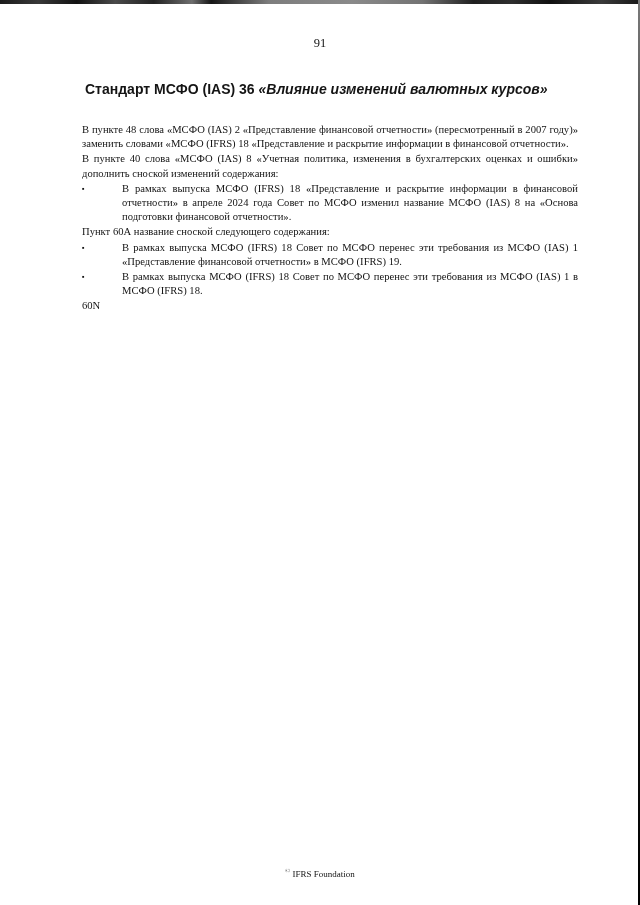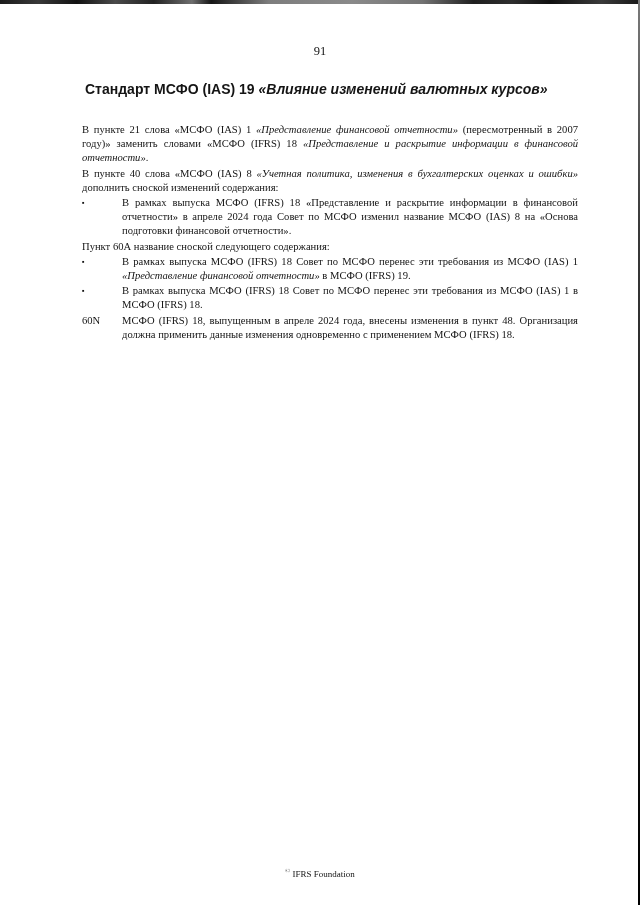--- a/index.html
+++ b/index.html
@@ -25,7 +25,7 @@
     background: linear-gradient(180deg, #7a7a7a 0%, #3a3a3a 25%, #1a1a1a 60%, #000000 100%);
   }
   .page-number {
-    position: absolute; top: 44px; left: 0; width: 640px;
+    position: absolute; top: 36px; left: 0; width: 640px;
     text-align: center;
     font-size: 12.5px;
   }

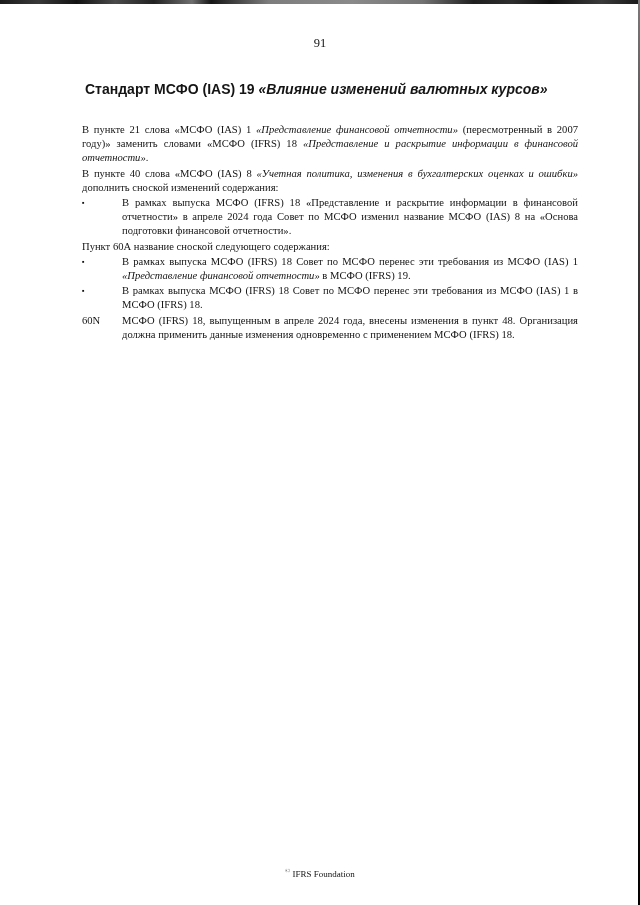--- a/index.html
+++ b/index.html
@@ -76,7 +76,7 @@
 
 <div class="page-number">91</div>
 
-<div class="doc-title"><span>Стандарт МСФО (IAS) 19 </span><span class="it">«Влияние изменений валютных курсов»</span></div>
+<div class="doc-title"><span>Стандарт МСФО (IAS) 36 </span><span class="it">«Влияние изменений валютных курсов»</span></div>
 
 <div class="content">
 

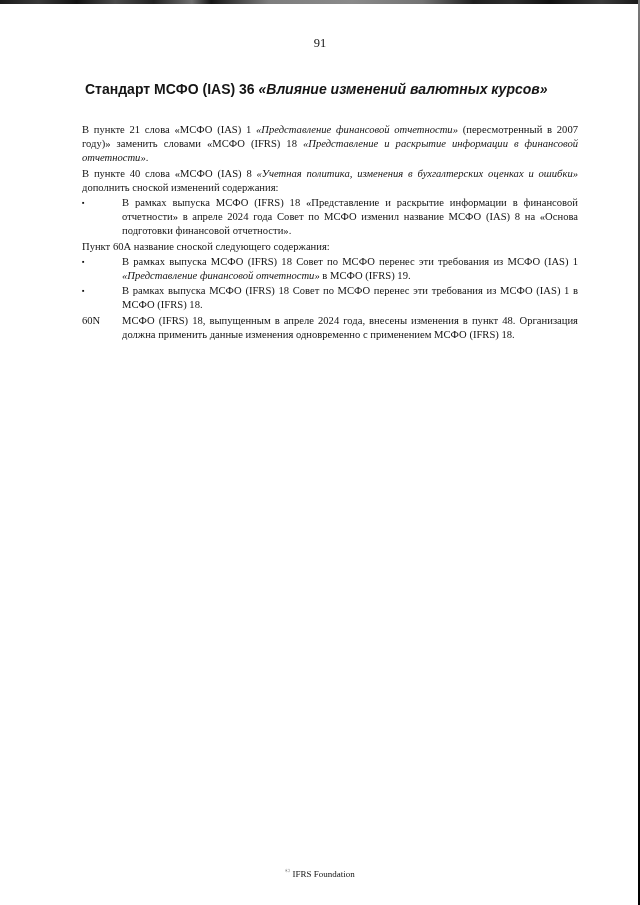--- a/index.html
+++ b/index.html
@@ -80,7 +80,7 @@
 
 <div class="content">
 
-  <p><span>В пункте 21 слова «МСФО (IAS) 1 </span><span class="it">«Представление финансовой отчетности»</span><span> (пересмотренный в 2007 году)» заменить словами «МСФО (IFRS) 18 </span><span class="it">«Представление и раскрытие информации в финансовой отчетности»</span><span>.</span></p>
+  <p><span>В пункте 48 слова «МСФО (IAS) 2 </span><span class="it">«Представление финансовой отчетности»</span><span> (пересмотренный в 2007 году)» заменить словами «МСФО (IFRS) 18 </span><span class="it">«Представление и раскрытие информации в финансовой отчетности»</span><span>.</span></p>
 
   <p><span>В пункте 40 слова «МСФО (IAS) 8 </span><span class="it">«Учетная политика, изменения в бухгалтерских оценках и ошибки»</span><span> дополнить сноской изменений содержания:</span></p>
 

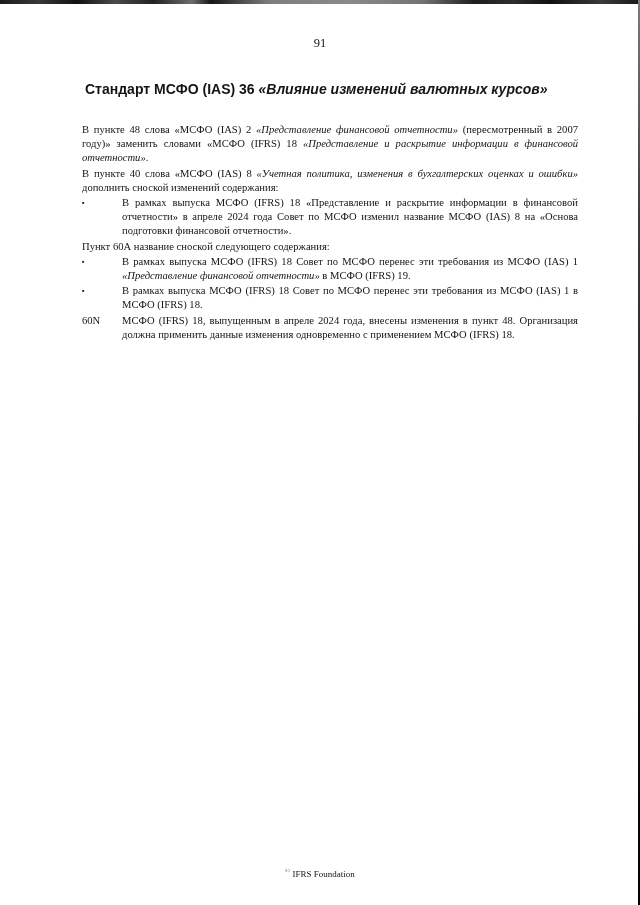--- a/index.html
+++ b/index.html
@@ -46,7 +46,7 @@
     margin: 0 0 1px 0;
     text-align: justify;
   }
-  .content .it { font-style: italic; }
+  .content .it { }
   .hang {
     position: relative;
     padding-left: 40px;

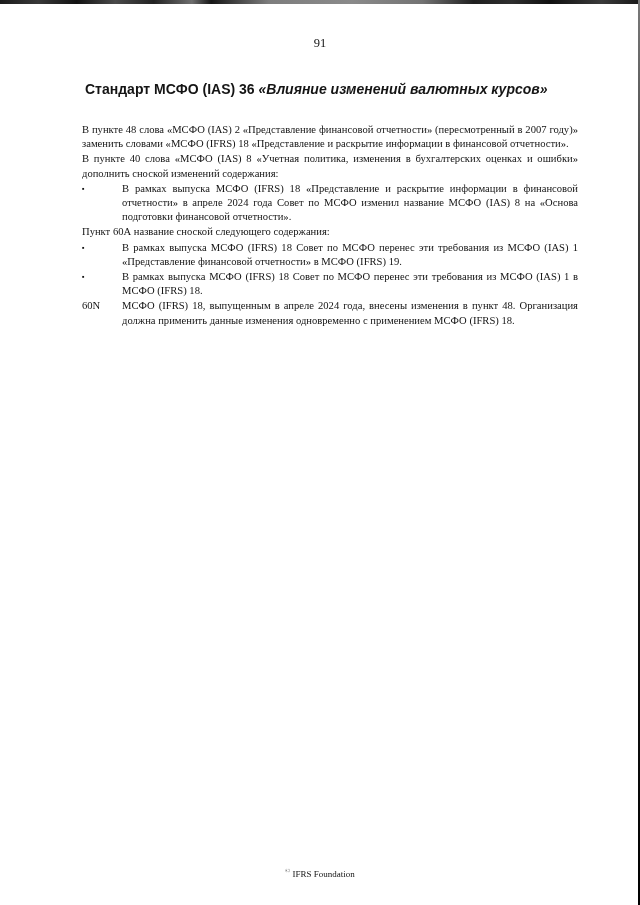--- a/index.html
+++ b/index.html
@@ -105,7 +105,6 @@
 
   <p class="hang">
     <span class="lbl">60N</span>
-    <span><span>МСФО (IFRS) 18, выпущенным в апреле 2024 года, внесены изменения в пункт 48. Организация должна применить данные изменения одновременно с применением МСФО (IFRS) 18.</span></span>
   </p>
 
 </div>

